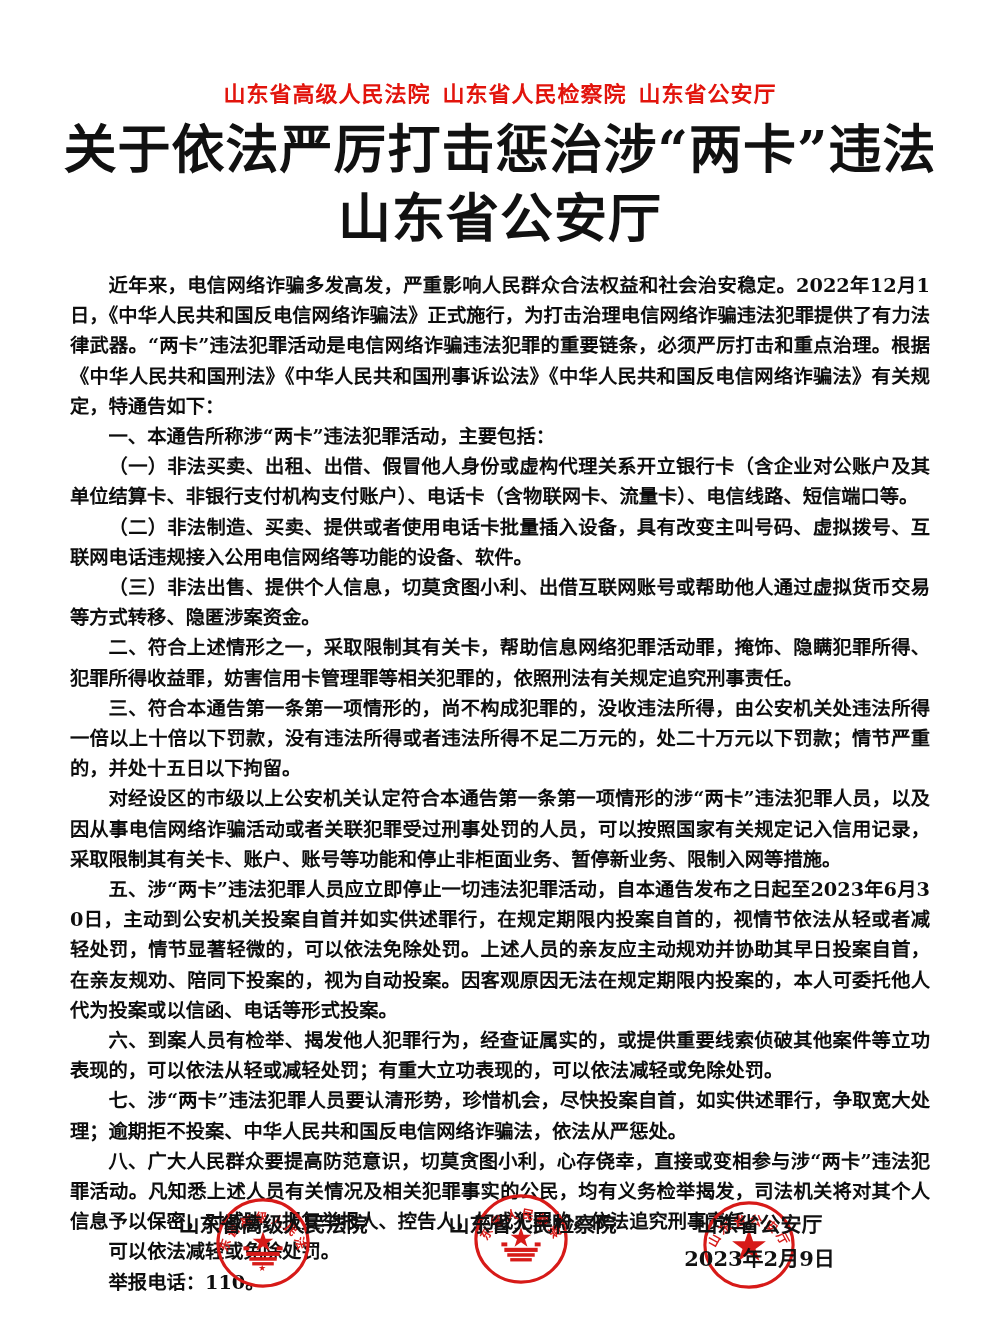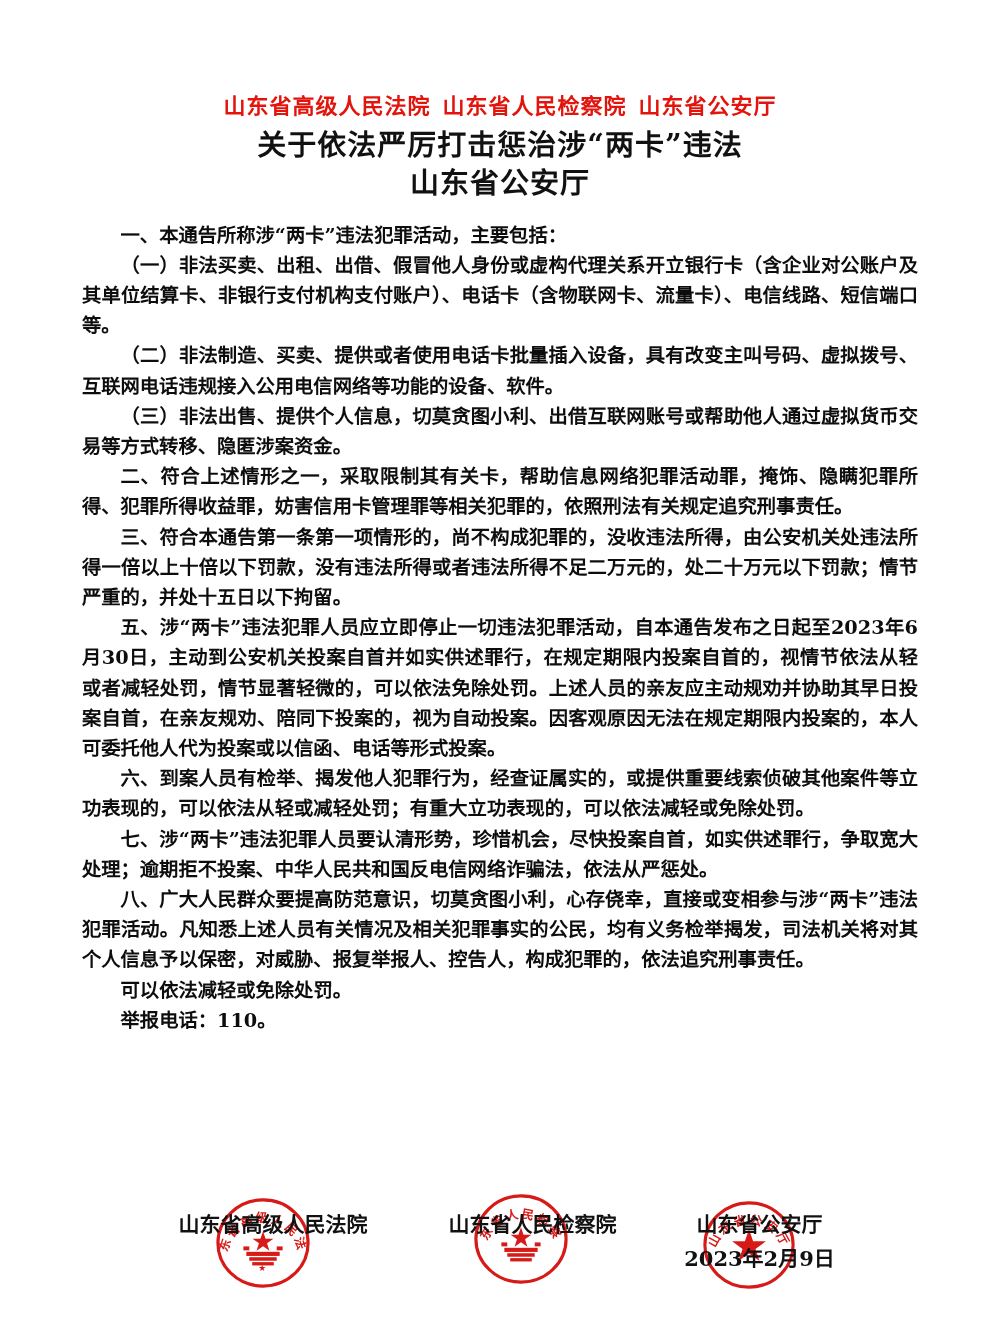--- a/index.html
+++ b/index.html
@@ -21,7 +21,7 @@
     width: 1000px;
     height: 1337px;
     box-sizing: border-box;
-    padding: 12px;
+    padding: 0;
     position: relative;
     background: #fff;
   }

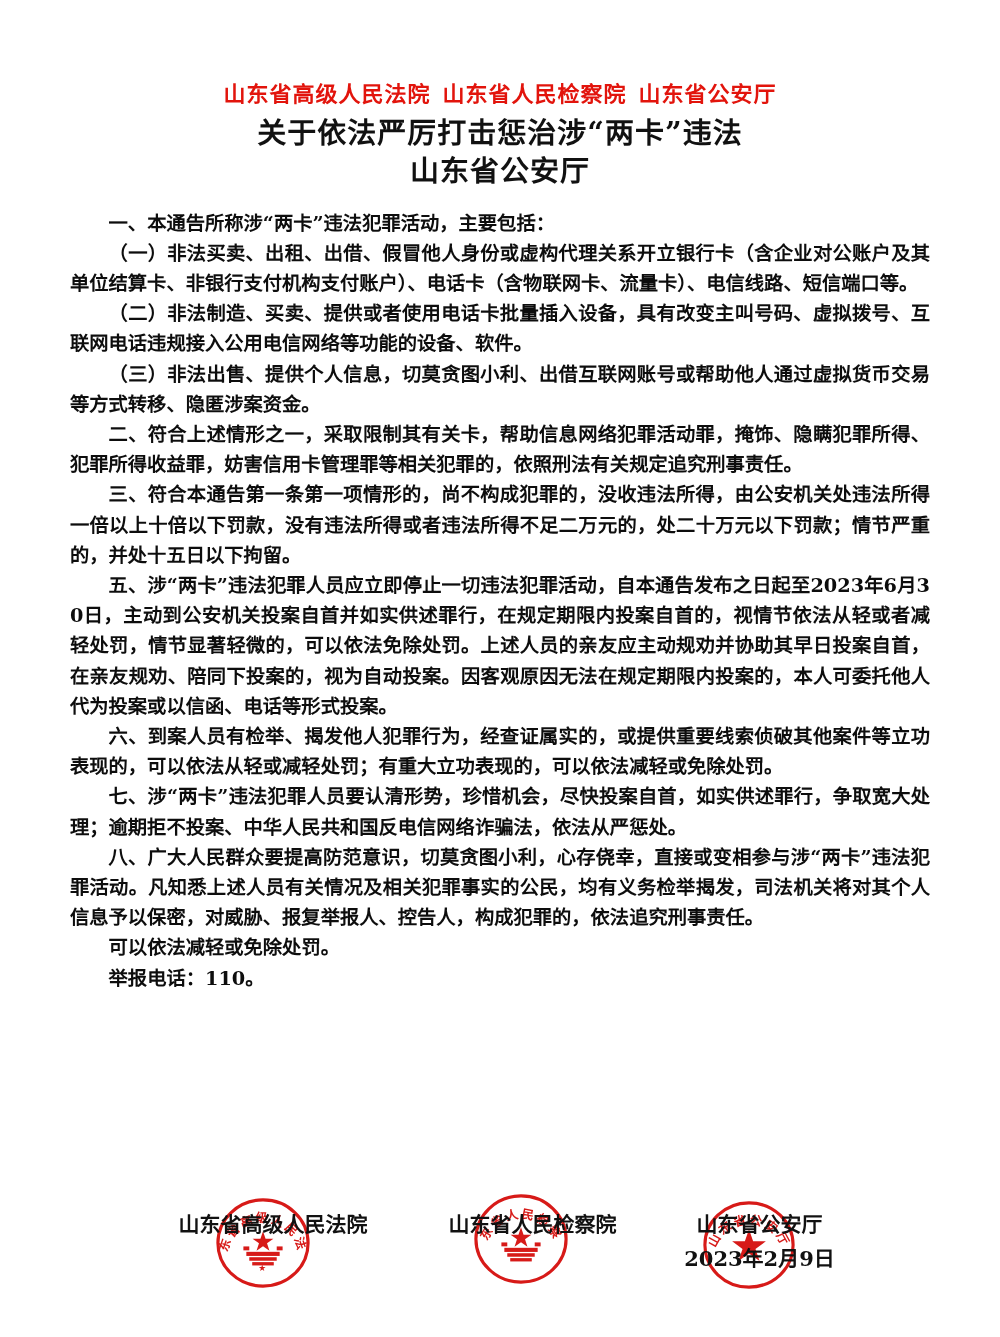--- a/index.html
+++ b/index.html
@@ -44,7 +44,7 @@
     text-align: center;
     font-family: "DejaVu Serif", "Liberation Serif", serif;
     font-weight: 700;
-    font-size: 29px;
+    font-size: 53px;
     line-height: 1.30;
     margin-top: 8px;
     letter-spacing: 1px;

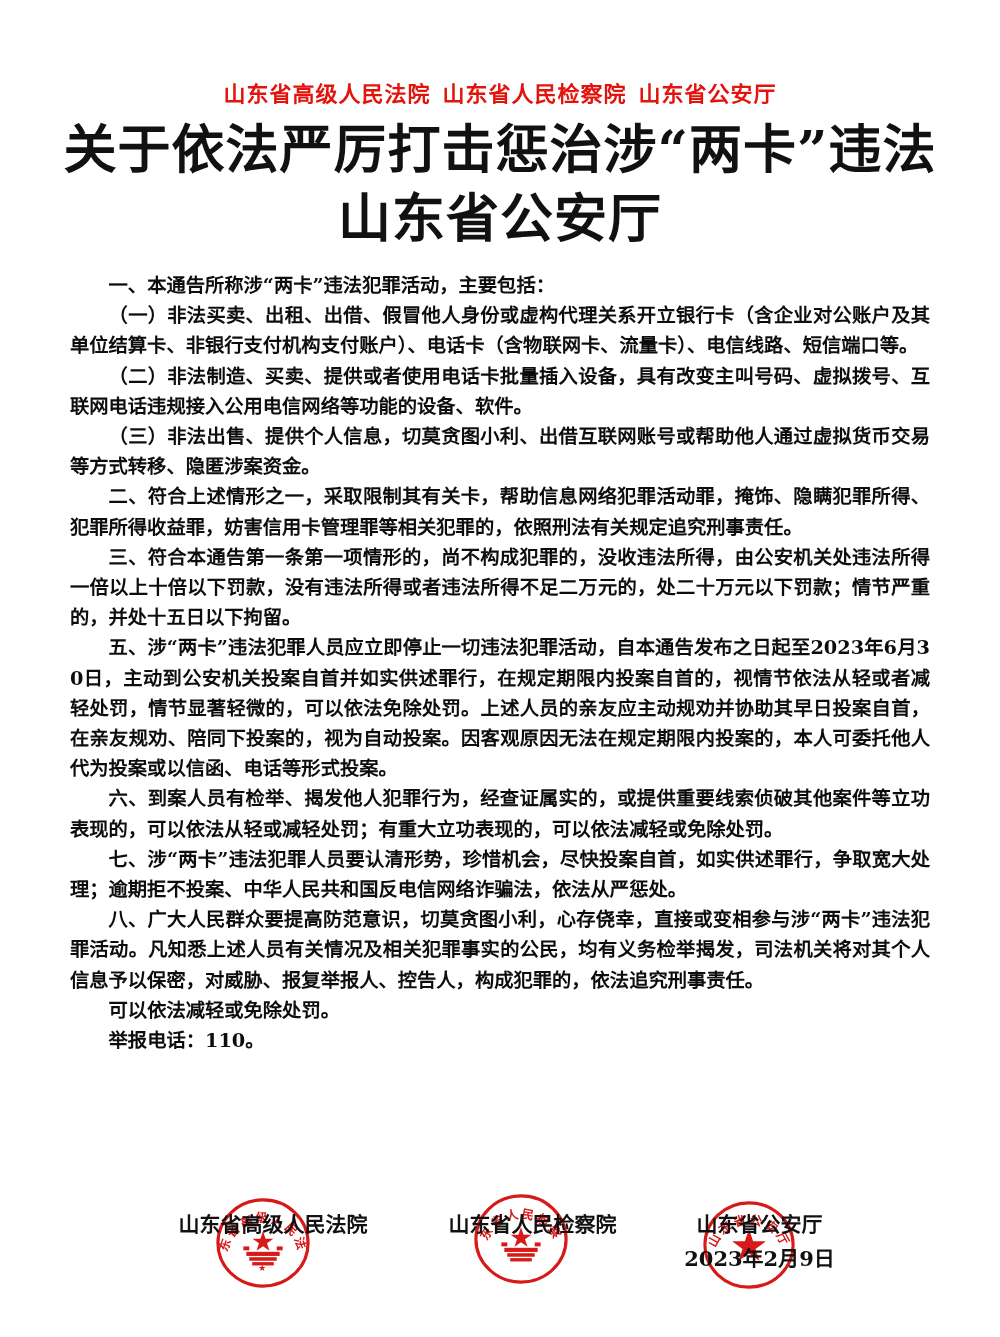--- a/index.html
+++ b/index.html
@@ -125,6 +125,7 @@
   </div>
 
   <div class="body-text">
+    <p>近年来，电信网络诈骗多发高发，严重影响人民群众合法权益和社会治安稳定。2022年12月1日，《中华人民共和国反电信网络诈骗法》正式施行，为打击治理电信网络诈骗违法犯罪提供了有力法律武器。“两卡”违法犯罪活动是电信网络诈骗违法犯罪的重要链条，必须严厉打击和重点治理。根据《中华人民共和国刑法》《中华人民共和国刑事诉讼法》《中华人民共和国反电信网络诈骗法》有关规定，特通告如下：</p>
     <p class="last-line-left">一、本通告所称涉“两卡”违法犯罪活动，主要包括：</p>
     <p>（一）非法买卖、出租、出借、假冒他人身份或虚构代理关系开立银行卡（含企业对公账户及其单位结算卡、非银行支付机构支付账户）、电话卡（含物联网卡、流量卡）、电信线路、短信端口等。</p>
     <p>（二）非法制造、买卖、提供或者使用电话卡批量插入设备，具有改变主叫号码、虚拟拨号、互联网电话违规接入公用电信网络等功能的设备、软件。</p>

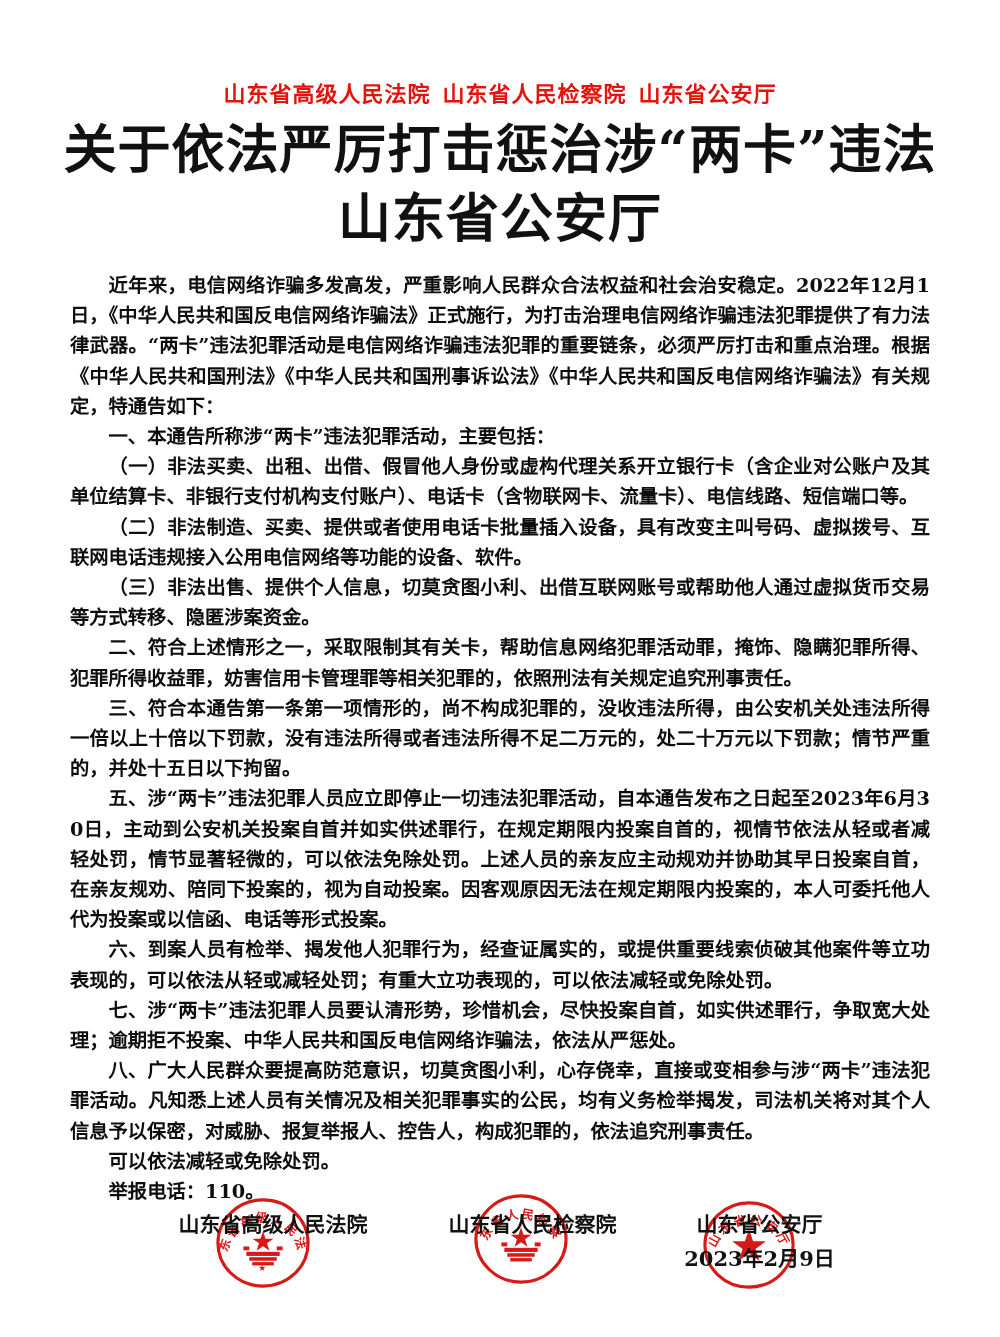--- a/index.html
+++ b/index.html
@@ -132,6 +132,7 @@
     <p>（三）非法出售、提供个人信息，切莫贪图小利、出借互联网账号或帮助他人通过虚拟货币交易等方式转移、隐匿涉案资金。</p>
     <p>二、符合上述情形之一，采取限制其有关卡，帮助信息网络犯罪活动罪，掩饰、隐瞒犯罪所得、犯罪所得收益罪，妨害信用卡管理罪等相关犯罪的，依照刑法有关规定追究刑事责任。</p>
     <p>三、符合本通告第一条第一项情形的，尚不构成犯罪的，没收违法所得，由公安机关处违法所得一倍以上十倍以下罚款，没有违法所得或者违法所得不足二万元的，处二十万元以下罚款；情节严重的，并处十五日以下拘留。</p>
+    <p>对经设区的市级以上公安机关认定符合本通告第一条第一项情形的涉“两卡”违法犯罪人员，以及因从事电信网络诈骗活动或者关联犯罪受过刑事处罚的人员，可以按照国家有关规定记入信用记录，采取限制其有关卡、账户、账号等功能和停止非柜面业务、暂停新业务、限制入网等措施。</p>
     <p>五、涉“两卡”违法犯罪人员应立即停止一切违法犯罪活动，自本通告发布之日起至2023年6月30日，主动到公安机关投案自首并如实供述罪行，在规定期限内投案自首的，视情节依法从轻或者减轻处罚，情节显著轻微的，可以依法免除处罚。上述人员的亲友应主动规劝并协助其早日投案自首，在亲友规劝、陪同下投案的，视为自动投案。因客观原因无法在规定期限内投案的，本人可委托他人代为投案或以信函、电话等形式投案。</p>
     <p>六、到案人员有检举、揭发他人犯罪行为，经查证属实的，或提供重要线索侦破其他案件等立功表现的，可以依法从轻或减轻处罚；有重大立功表现的，可以依法减轻或免除处罚。</p>
     <p>七、涉“两卡”违法犯罪人员要认清形势，珍惜机会，尽快投案自首，如实供述罪行，争取宽大处理；逾期拒不投案、中华人民共和国反电信网络诈骗法，依法从严惩处。</p>

